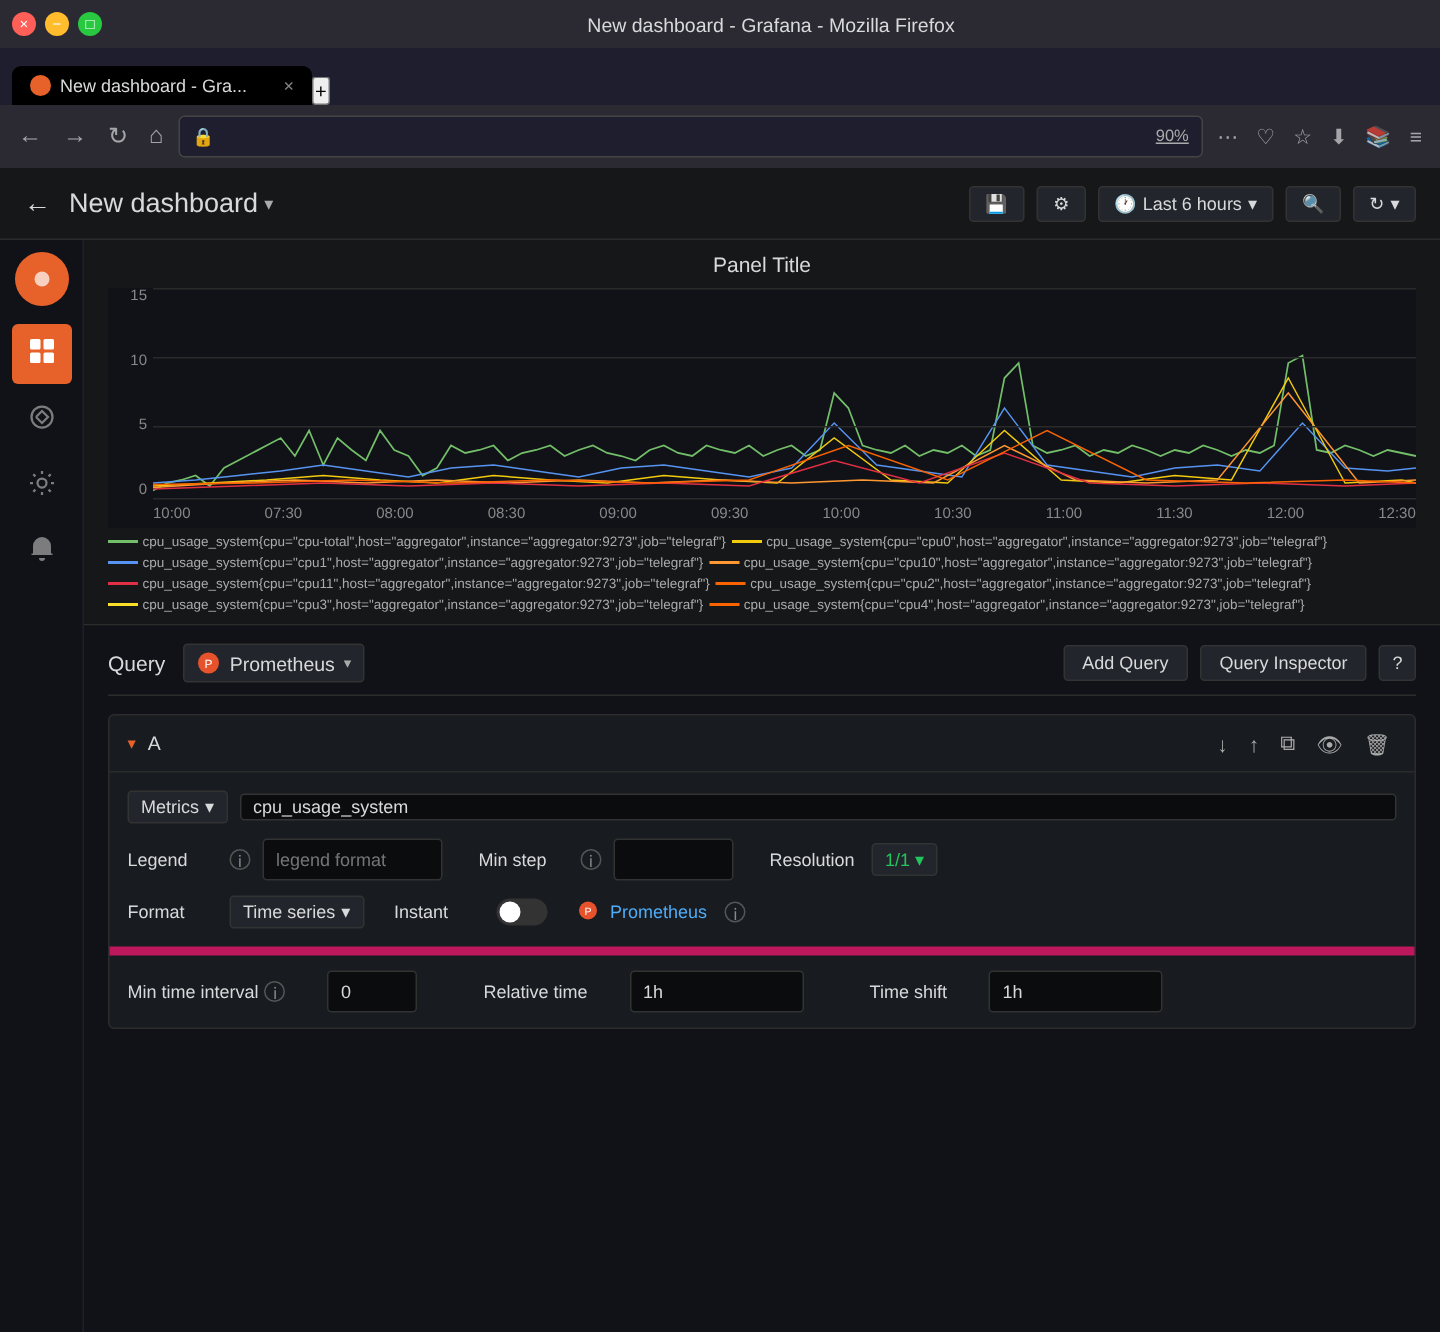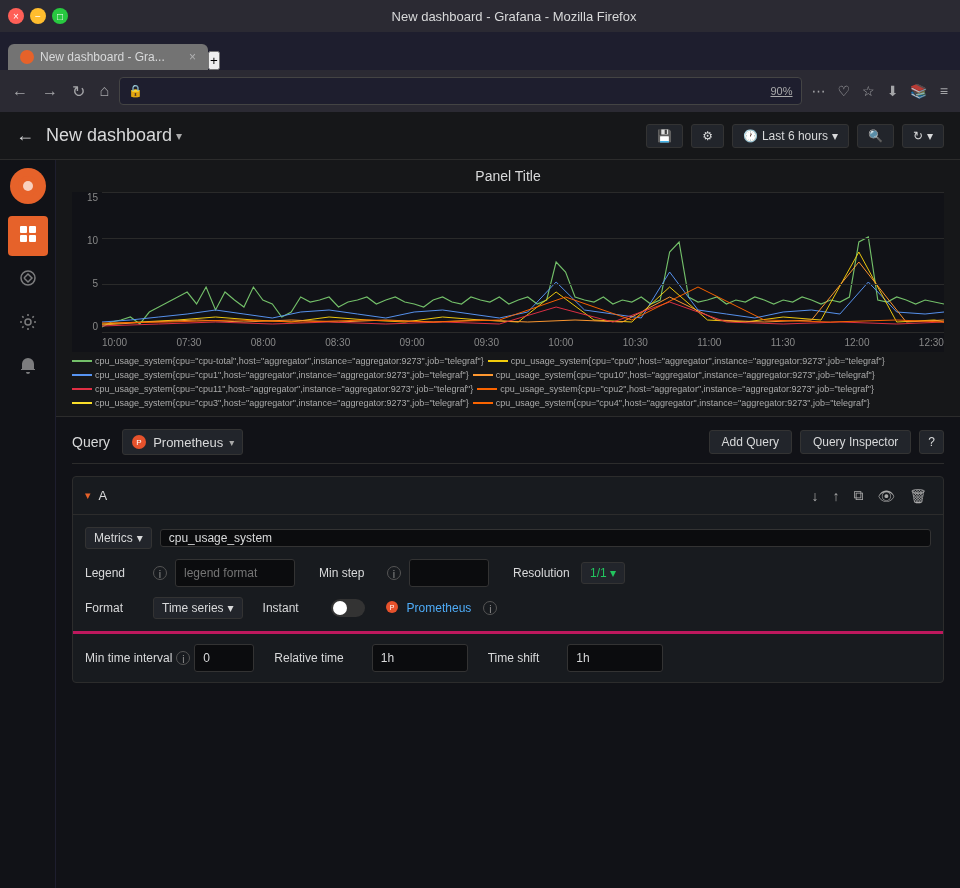--- a/index.html
+++ b/index.html
@@ -14,7 +14,7 @@
     .browser-btn.max { background: #28c940; }
     .browser-btn.close { background: #ff5f57; }
     .browser-tab-bar { background: #1e1e2e; height: 38px; display: flex; align-items: flex-end; padding: 0 8px; }
-    .browser-tab { background: #737373; border-radius: 6px 6px 0 0; padding: 6px 12px; display: flex; align-items: center; gap: 6px; font-size: 12px; color: #d8d9da; min-width: 200px; }
+    .browser-tab { background: #000000; border-radius: 6px 6px 0 0; padding: 6px 12px; display: flex; align-items: center; gap: 6px; font-size: 12px; color: #d8d9da; min-width: 200px; }
     .browser-tab .favicon { width: 14px; height: 14px; background: #e6622a; border-radius: 50%; }
     .browser-tab .close-tab { margin-left: auto; opacity: 0.6; cursor: pointer; }
     .browser-nav-bar { background: #2b2a33; height: 42px; display: flex; align-items: center; padding: 0 8px; gap: 6px; }

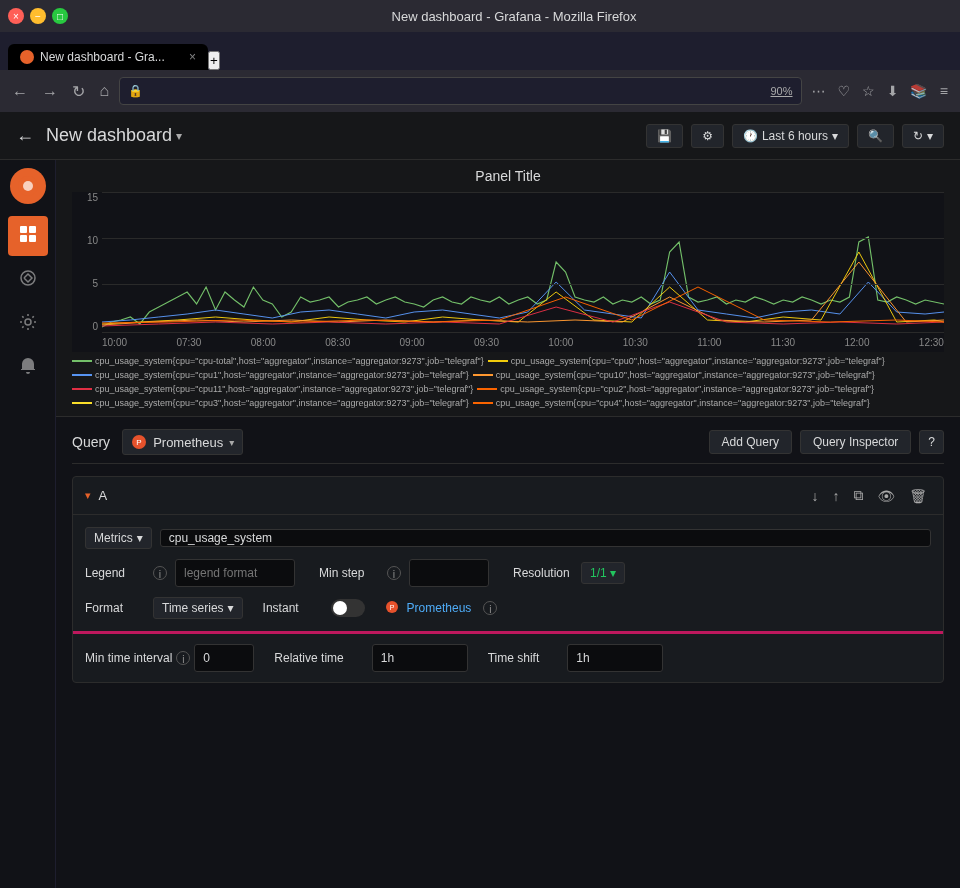--- a/index.html
+++ b/index.html
@@ -95,7 +95,7 @@
     .resolution-select { background: #22252b; border: 1px solid #333; border-radius: 3px; color: #22c55e; padding: 3px 8px; font-size: 12px; cursor: pointer; }
 
     
-    .options-row { padding: 10px 12px; border-top: 3px solid #be185d; display: flex; align-items: center; gap: 4px; flex-wrap: wrap; }
+    .options-row { padding: 10px 12px; border-top: 6px solid #be185d; display: flex; align-items: center; gap: 28px; flex-wrap: wrap; }
     .opt-label { color: #d8d9da; font-size: 12px; display: flex; align-items: center; gap: 4px; }
     .opt-input { background: #0b0c0e; border: 1px solid #333; border-radius: 3px; color: #d8d9da; padding: 4px 8px; font-size: 12px; height: 28px; width: 60px; }
     .opt-input-wide { width: 96px; margin-left: 24px; }

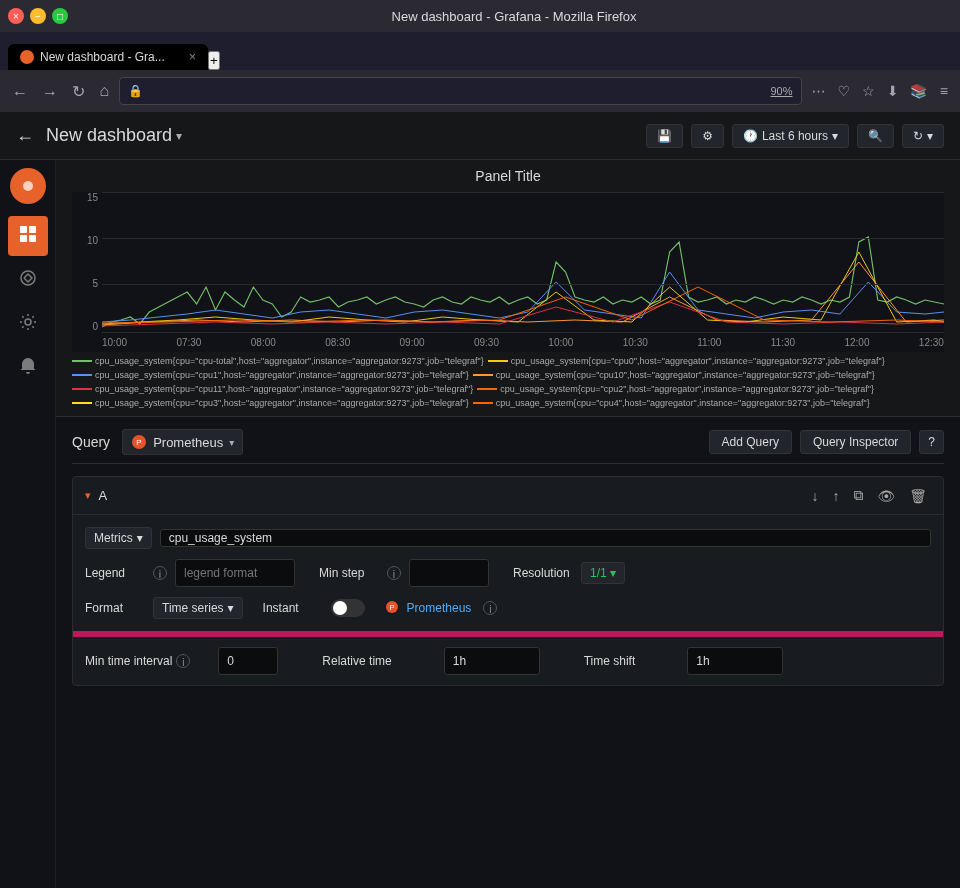--- a/index.html
+++ b/index.html
@@ -98,7 +98,7 @@
     .options-row { padding: 10px 12px; border-top: 6px solid #be185d; display: flex; align-items: center; gap: 28px; flex-wrap: wrap; }
     .opt-label { color: #d8d9da; font-size: 12px; display: flex; align-items: center; gap: 4px; }
     .opt-input { background: #0b0c0e; border: 1px solid #333; border-radius: 3px; color: #d8d9da; padding: 4px 8px; font-size: 12px; height: 28px; width: 60px; }
-    .opt-input-wide { width: 96px; margin-left: 24px; }
+    .opt-input-wide { width: 116px; }
 
     
     svg.chart-svg { width: 100%; height: 100%; }

